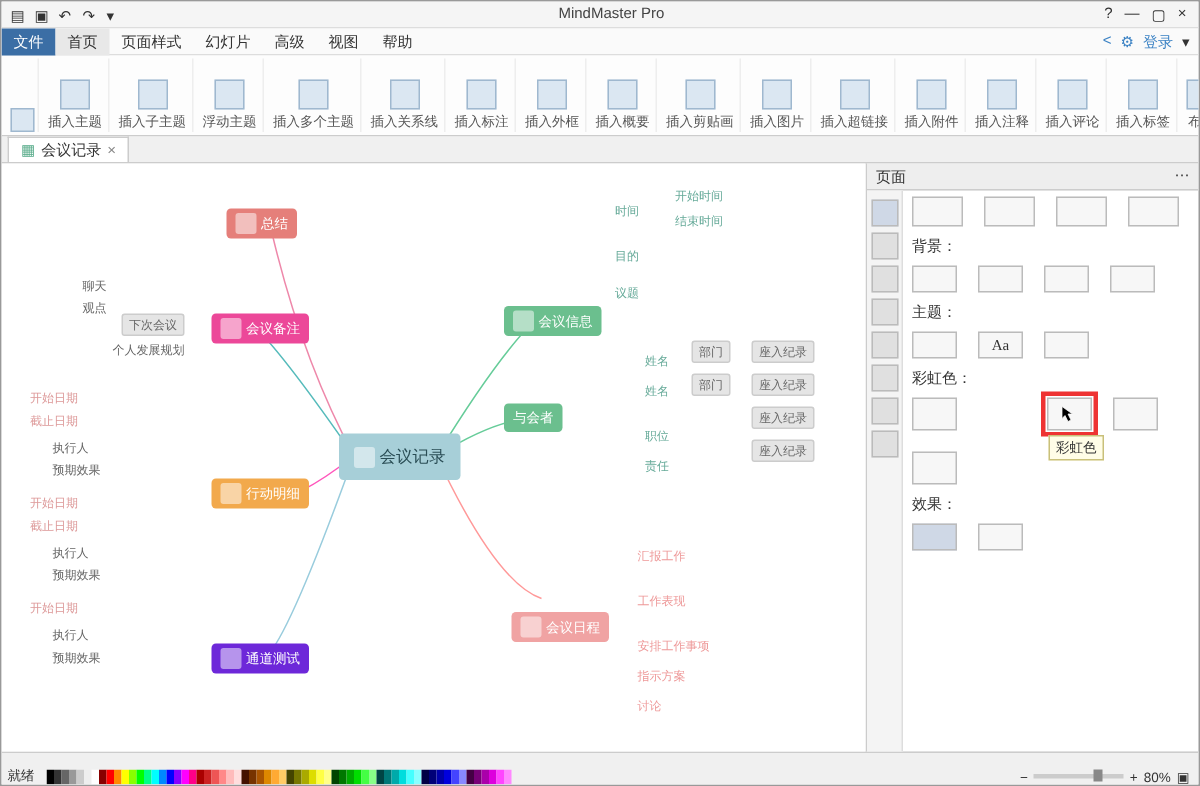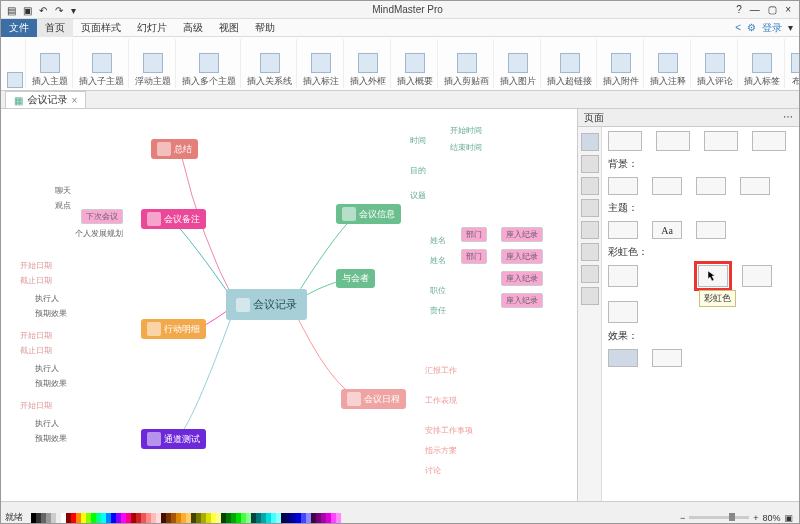--- a/index.html
+++ b/index.html
@@ -56,7 +56,7 @@
 .node.teal{ background:#ec4899;}
 .node.pink{ background:#f0a3a3;}
 .node.blue{ background:#6d28d9;}
-.leaf{ position:absolute; font-size:8px; color:#666; border:1px solid #ccc; border-radius:2px; padding:1px 4px; background:#f9a8d4;}
+.leaf{ position:absolute; font-size:8px; color:#666; border:1px solid #ccc; border-radius:2px; padding:1px 4px; background:#e5e5e5;}
 .leaf.nb{border:none;background:transparent;}
 .fig{ width:14px; height:14px; background:rgba(255,255,255,0.5); border-radius:2px; display:inline-block;}
 svg.lines{position:absolute;top:0;left:0;pointer-events:none;}

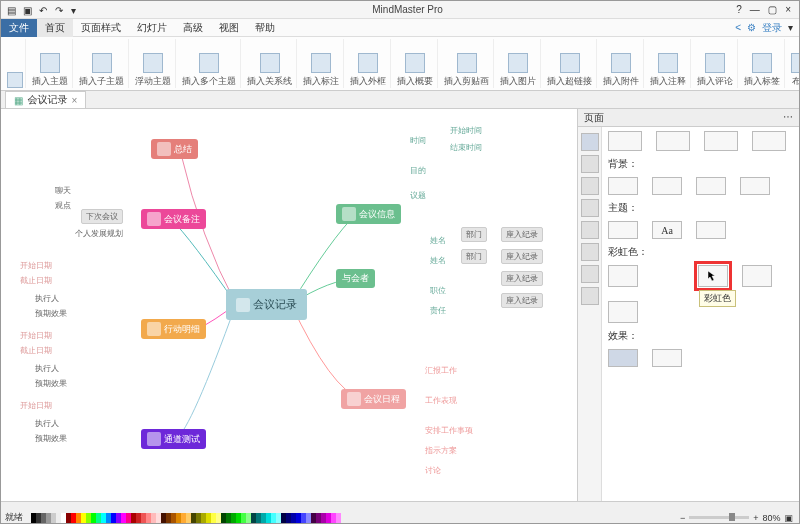--- a/index.html
+++ b/index.html
@@ -54,7 +54,7 @@
 .node.orange{ background:#f2a94c;}
 .node.green{ background:#6bbf8e;}
 .node.teal{ background:#ec4899;}
-.node.pink{ background:#f0a3a3;}
+.node.pink{ background:#f0a3a3;margin-top:19px;}
 .node.blue{ background:#6d28d9;}
 .leaf{ position:absolute; font-size:8px; color:#666; border:1px solid #ccc; border-radius:2px; padding:1px 4px; background:#e5e5e5;}
 .leaf.nb{border:none;background:transparent;}

